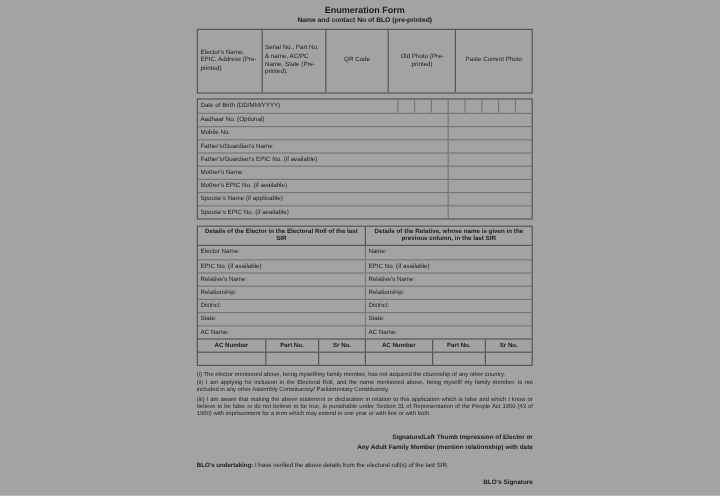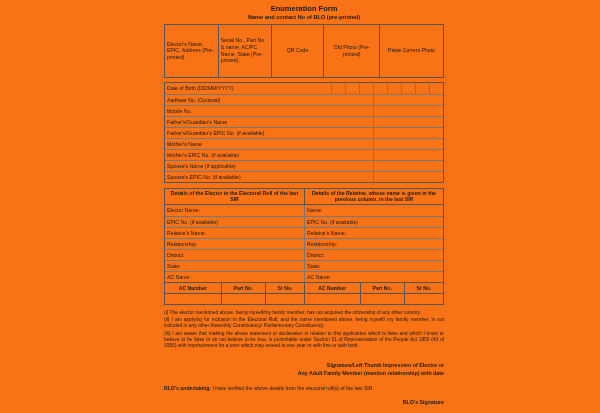--- a/index.html
+++ b/index.html
@@ -4,7 +4,7 @@
 <style>
   html,body{margin:0;padding:0;}
   body{width:600px;height:413px;background:#ffffff;font-family:"Liberation Sans",sans-serif;color:#1a1a1a;}
-  .page{position:relative;width:600px;height:413px;background:#f97316;overflow:hidden;}
+  .page{position:relative;width:600px;height:413px;background:#a3a3a3;overflow:hidden;}
   .form{position:absolute;left:164px;top:4px;width:280px;}
 
   .title{font-size:7.5px;font-weight:bold;text-align:center;line-height:1.2;}

